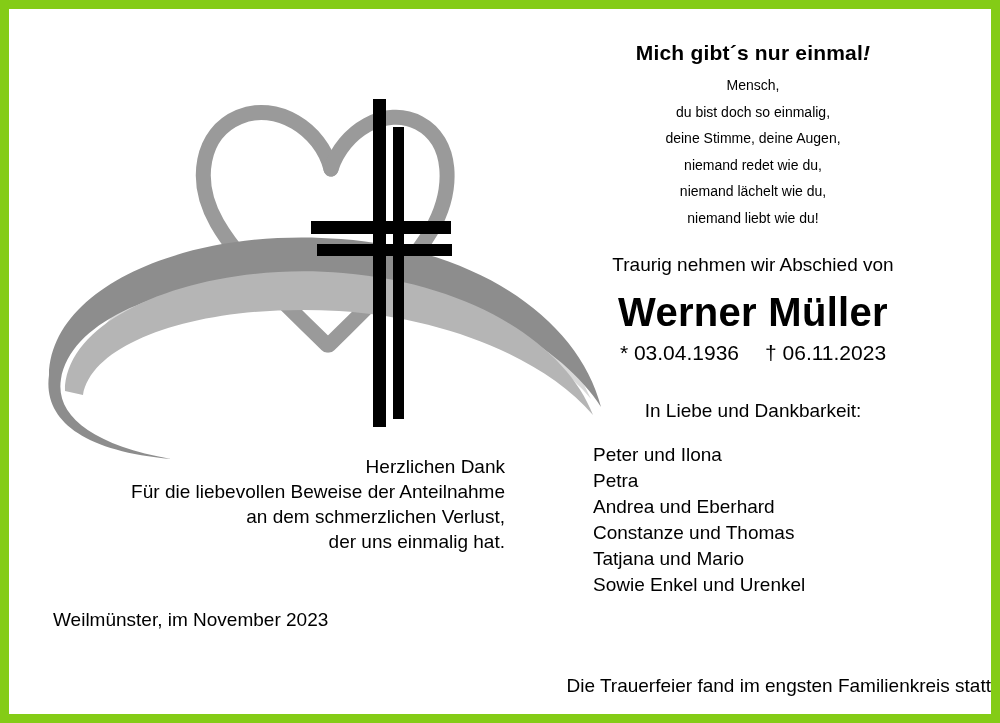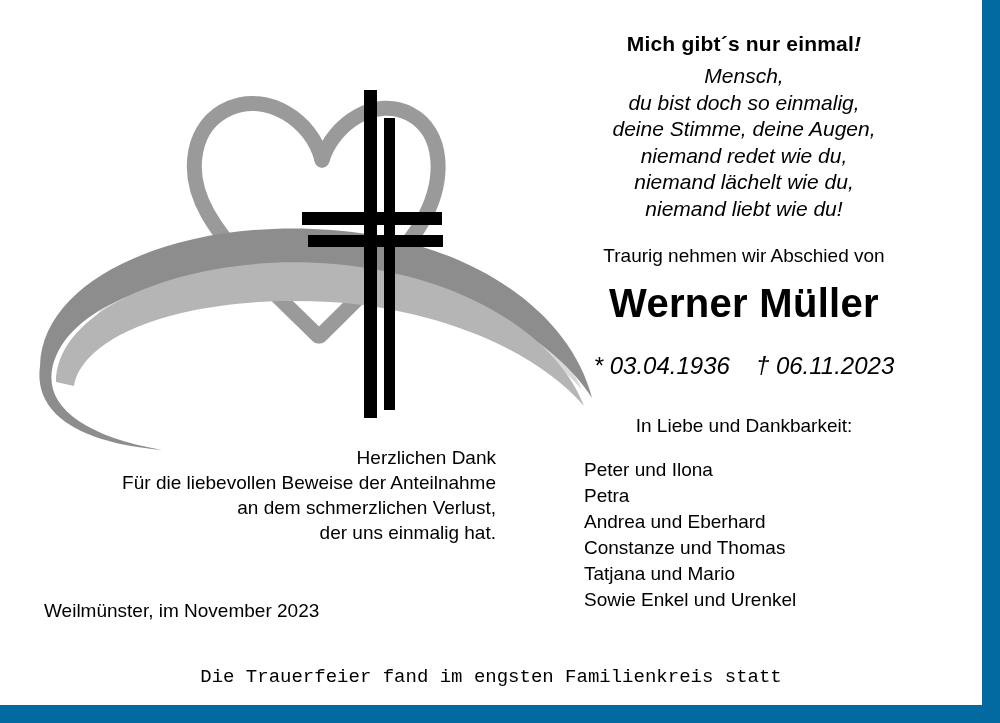--- a/index.html
+++ b/index.html
@@ -14,8 +14,9 @@
     position: relative;
     width: 1000px;
     height: 723px;
-    background: #0369a1;
+    background: #84cc16;
     box-sizing: border-box;
+    padding: 9px;
     overflow: hidden;
   }
   .inner {

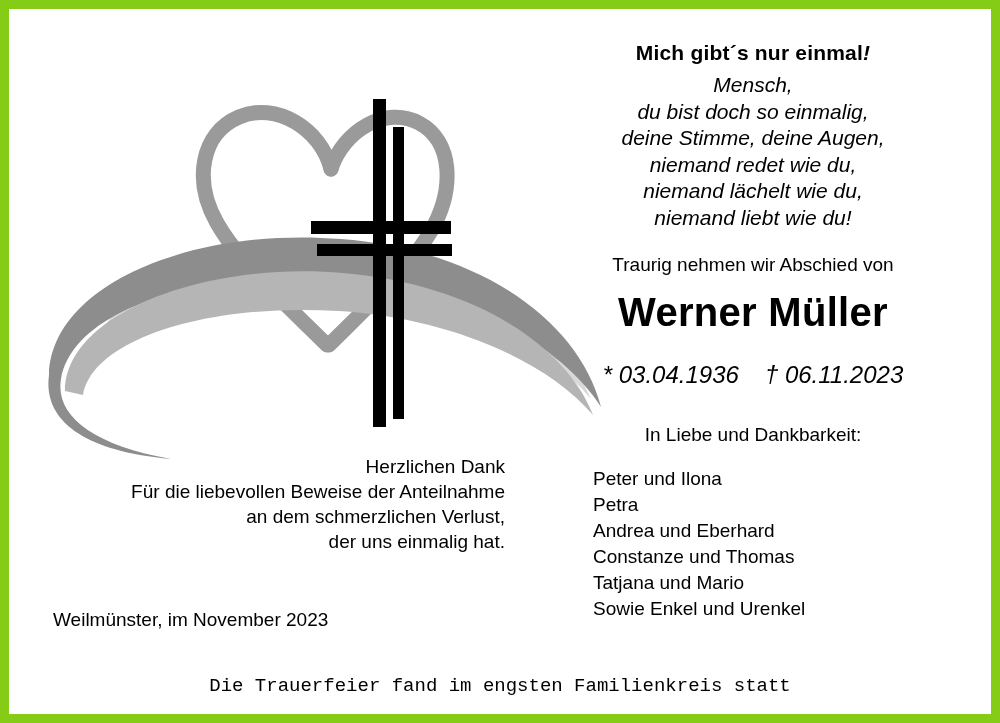--- a/index.html
+++ b/index.html
@@ -55,10 +55,9 @@
     font-style: italic;
   }
   .poem-line {
-    font-size: 21px;
+    font-size: 14px;
     line-height: 26.5px;
     color: #000;
-    font-style: italic;
   }
   .farewell {
     margin-top: 23px;

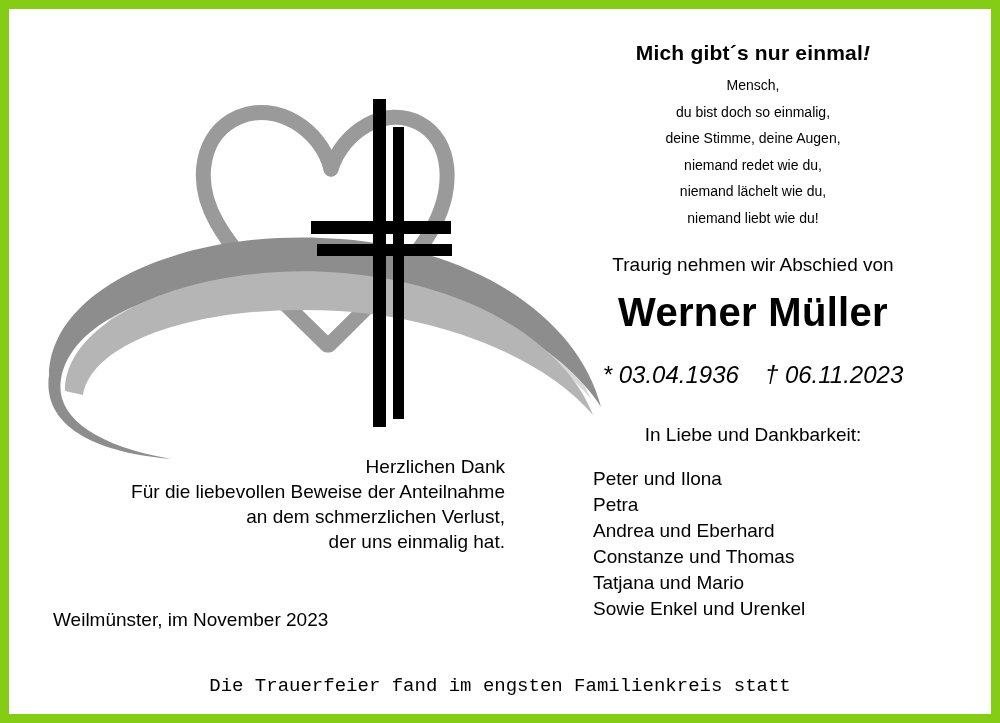--- a/index.html
+++ b/index.html
@@ -72,10 +72,9 @@
     color: #000;
   }
   .dates {
-    margin-top: 26px;
-    font-size: 24px;
-    color: #000;
-    font-style: italic;
+    margin-top: 6px;
+    font-size: 21px;
+    color: #000;
   }
   .dates .gap {
     display: inline-block;

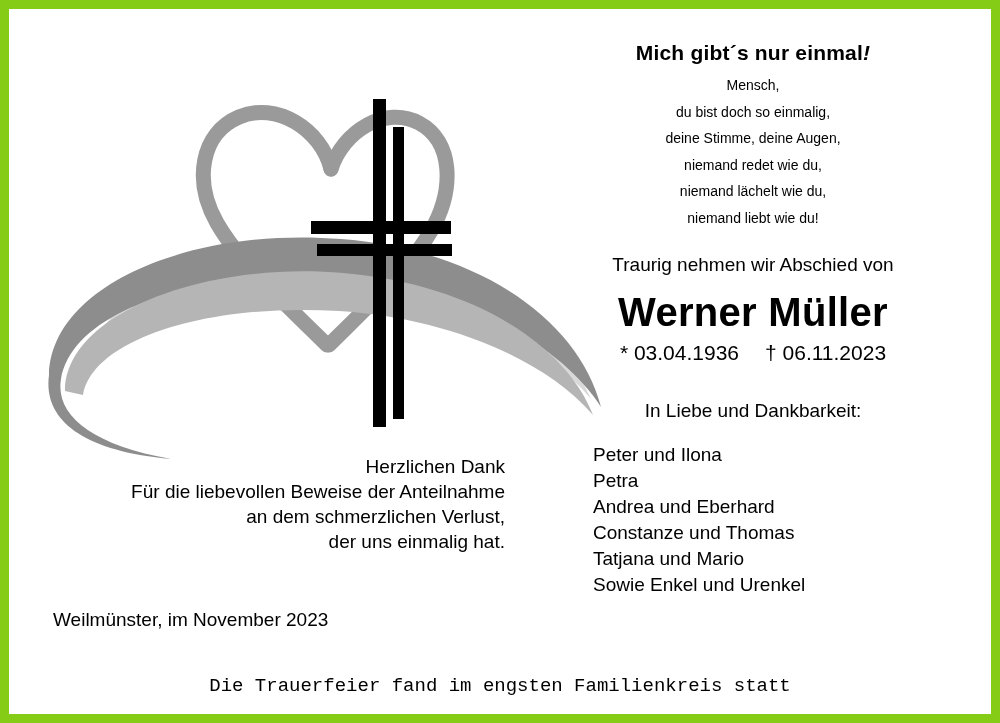--- a/index.html
+++ b/index.html
@@ -123,10 +123,9 @@
     left: 0;
     top: 666px;
     width: 982px;
-    text-align: center;
-    font-size: 19px;
-    color: #000;
-    font-family: Liberation Mono, monospace;
+    text-align: right;
+    font-size: 19px;
+    color: #000;
   }
 </style>
 </head>

